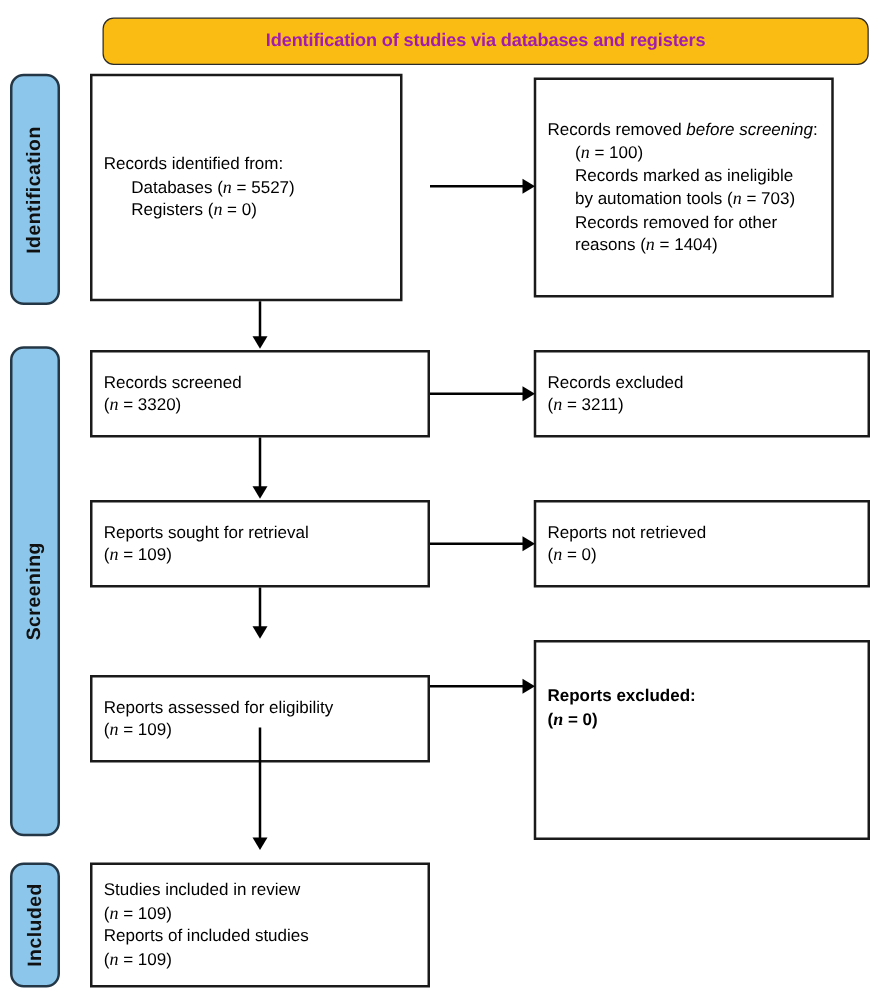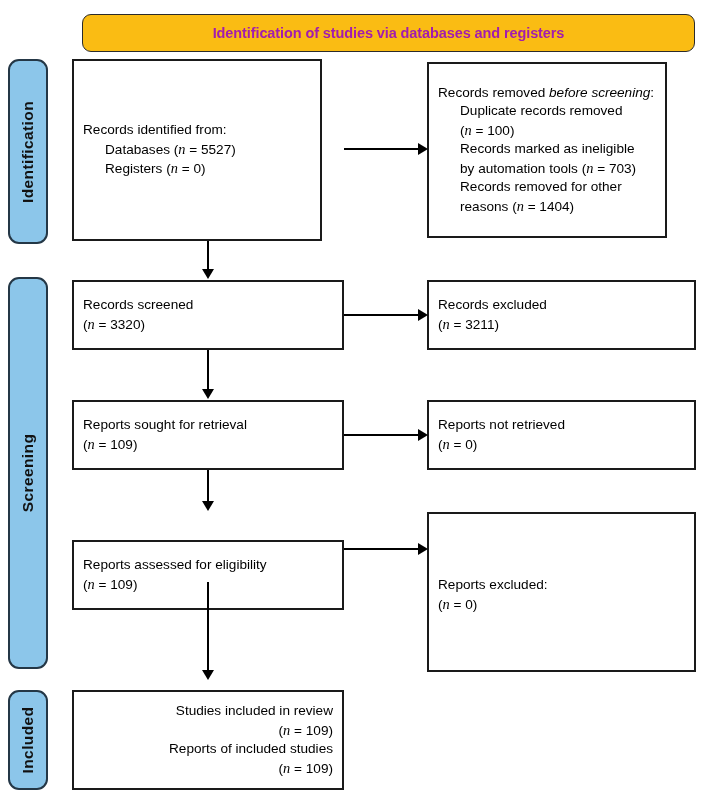--- a/index.html
+++ b/index.html
@@ -164,7 +164,6 @@
       <div class="ln">
         <span>Records removed </span><em class="it">before screening</em><span>:</span>
       </div>
-      <div class="ln indent">Duplicate records removed</div>
       <div class="ln indent">
         (<em class="vn">n</em><span> = 100)</span>
       </div>

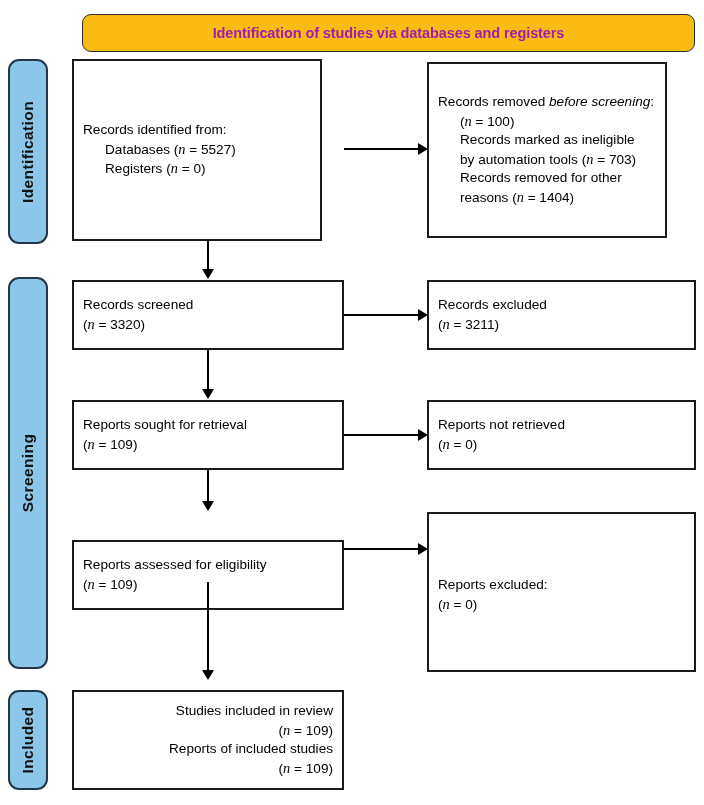--- a/index.html
+++ b/index.html
@@ -103,7 +103,7 @@
   #box-reports-excl    { left: 427px; top: 512px; width: 269px; height: 160px; }
   #box-included        { left: 72px;  top: 690px; width: 272px; height: 100px; text-align: right; }
 
-  #box-reports-excl .box-body { padding-top: 62px; }
+  #box-reports-excl .box-body { padding-top: 34px; font-weight: bold; }
 
   
   .line-v, .line-h {

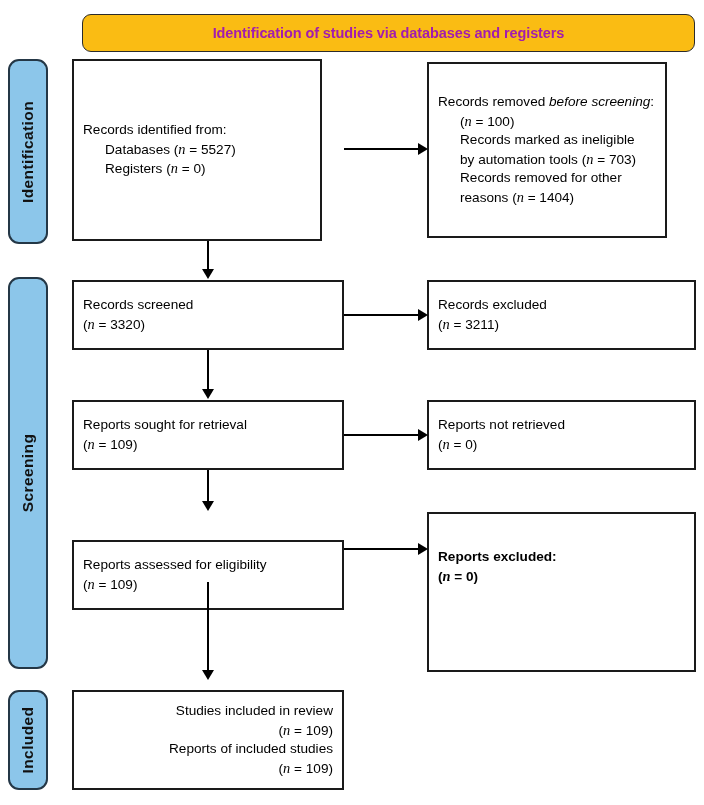--- a/index.html
+++ b/index.html
@@ -101,7 +101,7 @@
   #box-not-retrieved   { left: 427px; top: 400px; width: 269px; height: 70px;  }
   #box-assessed        { left: 72px;  top: 540px; width: 272px; height: 70px;  }
   #box-reports-excl    { left: 427px; top: 512px; width: 269px; height: 160px; }
-  #box-included        { left: 72px;  top: 690px; width: 272px; height: 100px; text-align: right; }
+  #box-included        { left: 72px;  top: 690px; width: 272px; height: 100px; }
 
   #box-reports-excl .box-body { padding-top: 34px; font-weight: bold; }
 

